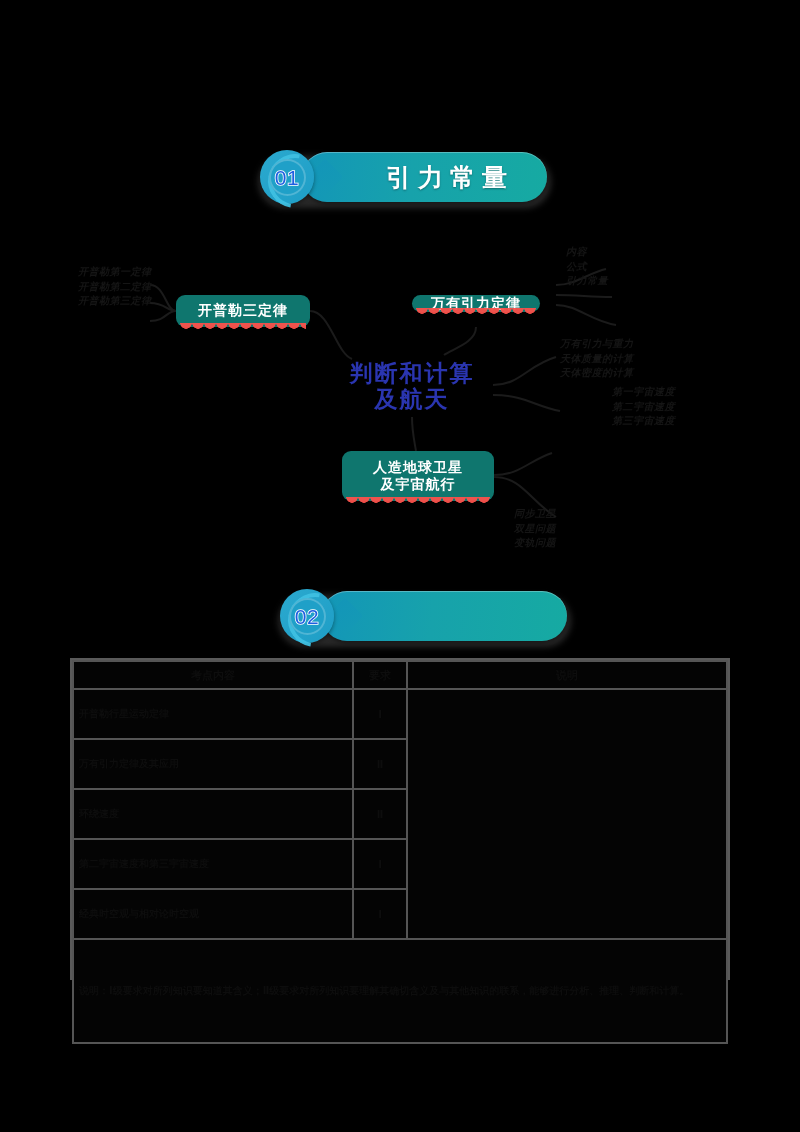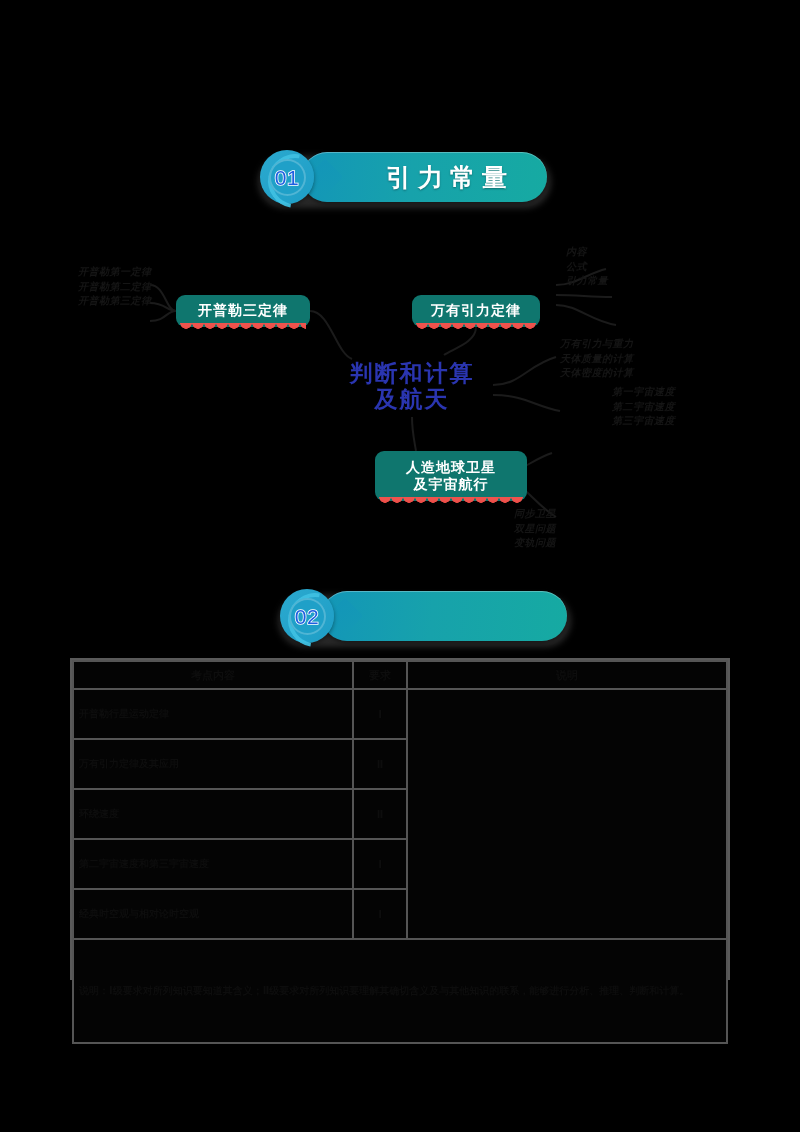--- a/index.html
+++ b/index.html
@@ -75,7 +75,7 @@
     background-size:12px 9px;opacity:.95;
   }
   #node-kepler{left:176px;top:70px;width:134px;height:32px;font-size:14px;}
-  #node-gravity-law{left:412px;top:70px;width:128px;height:32px;font-size:14px;}
+  #node-gravity-law{left:412px;top:70px;width:128px;height:17px;font-size:14px;}
   #node-satellite{left:342px;top:226px;width:152px;height:50px;font-size:14px;margin-left:33px;}
 
   #center-title{

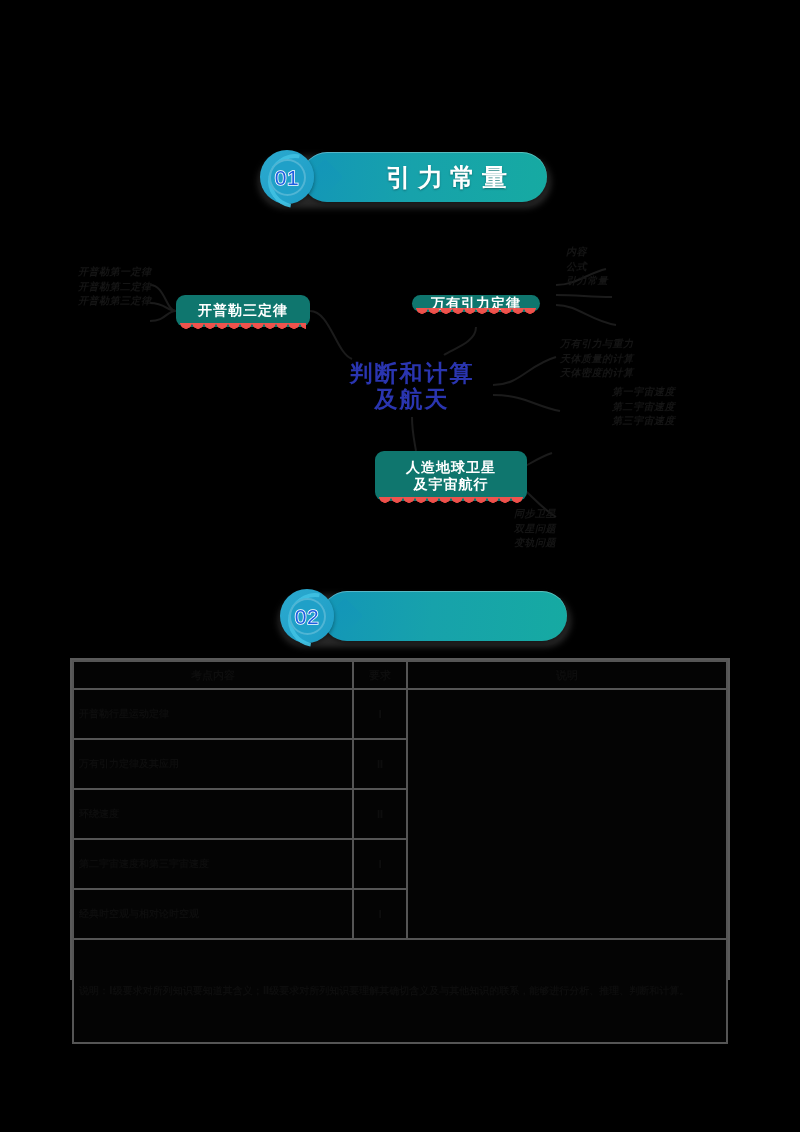--- a/index.html
+++ b/index.html
@@ -76,7 +76,7 @@
   }
   #node-kepler{left:176px;top:70px;width:134px;height:32px;font-size:14px;}
   #node-gravity-law{left:412px;top:70px;width:128px;height:17px;font-size:14px;}
-  #node-satellite{left:342px;top:226px;width:152px;height:50px;font-size:14px;margin-left:33px;}
+  #node-satellite{left:342px;top:226px;width:152px;height:50px;font-size:14px;}
 
   #center-title{
     position:absolute;left:331px;top:130px;width:162px;height:62px;

